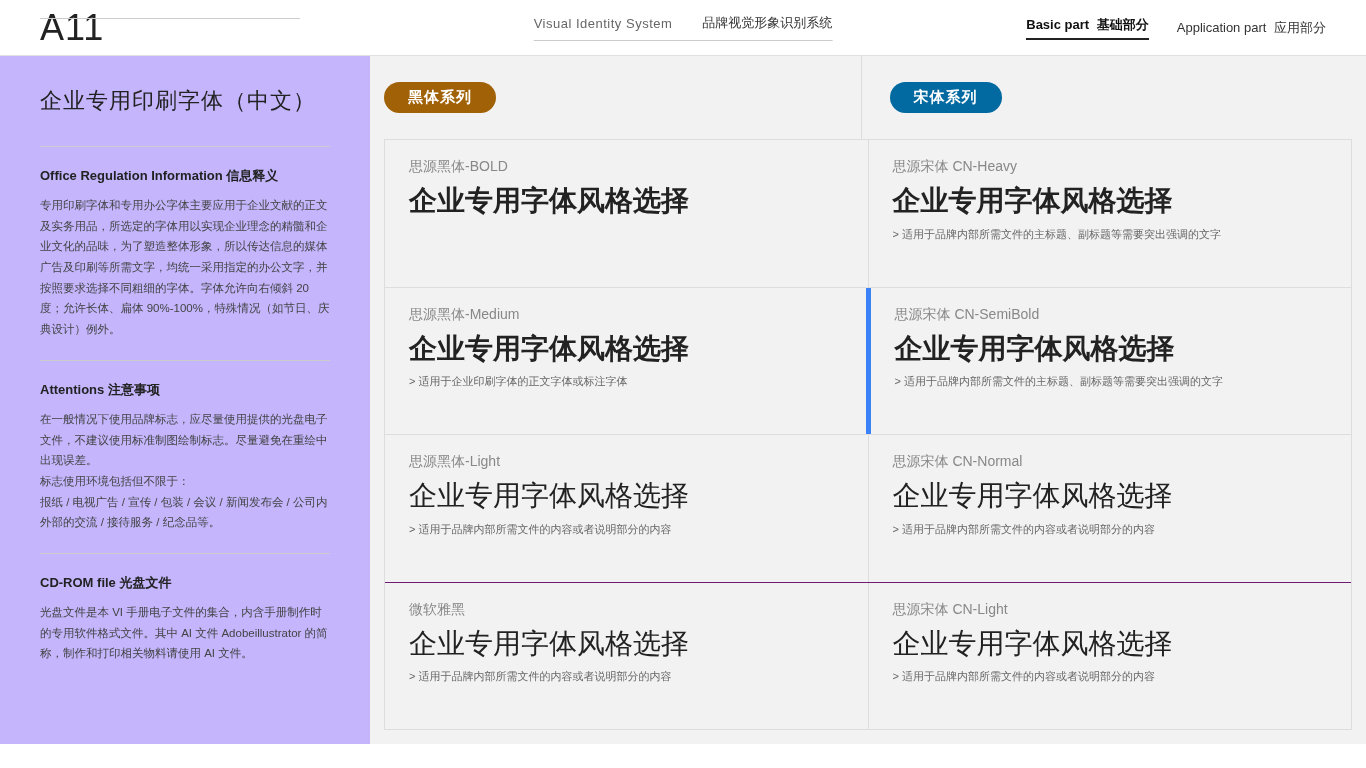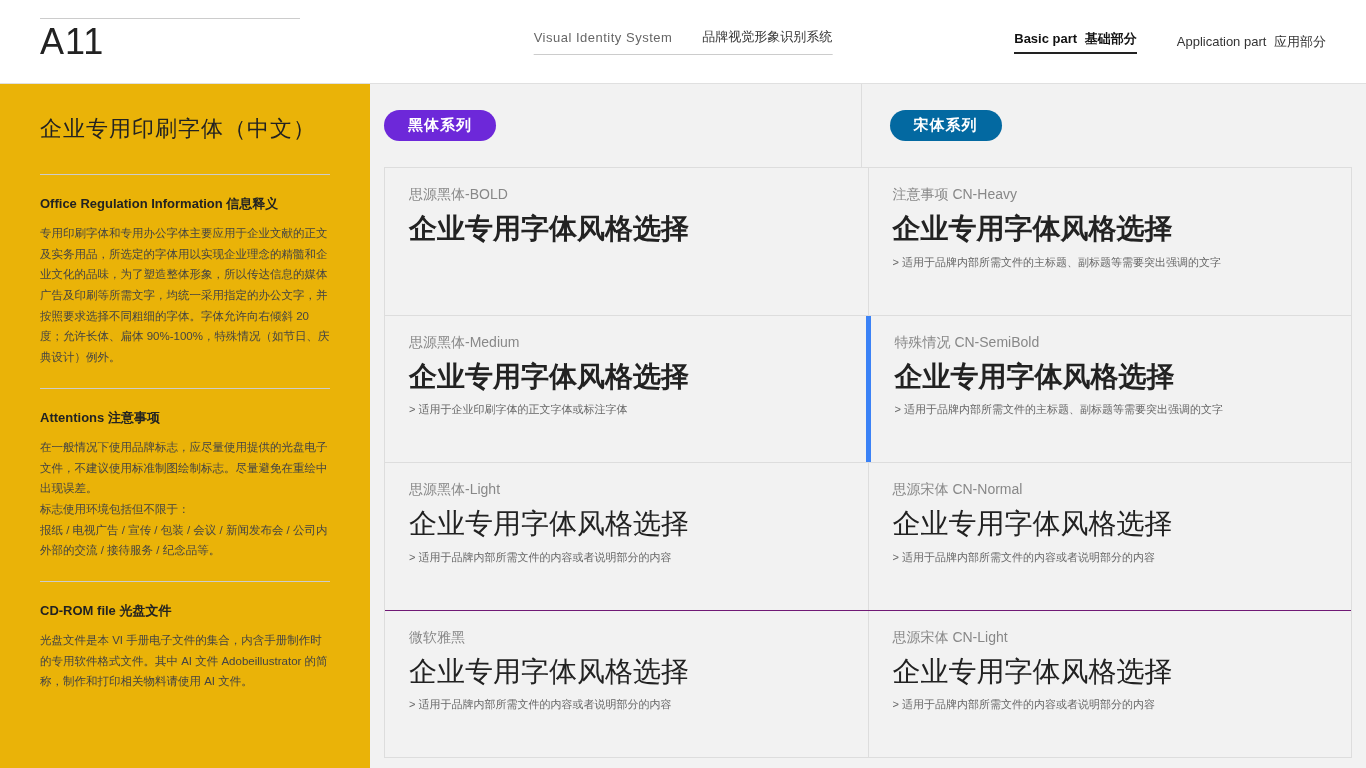--- a/index.html
+++ b/index.html
@@ -16,7 +16,7 @@
       display: flex;
       align-items: center;
       padding: 0 40px;
-      height: 84px;
+      height: 56px;
       border-bottom: 1px solid #e0e0e0;
       position: relative;
     }

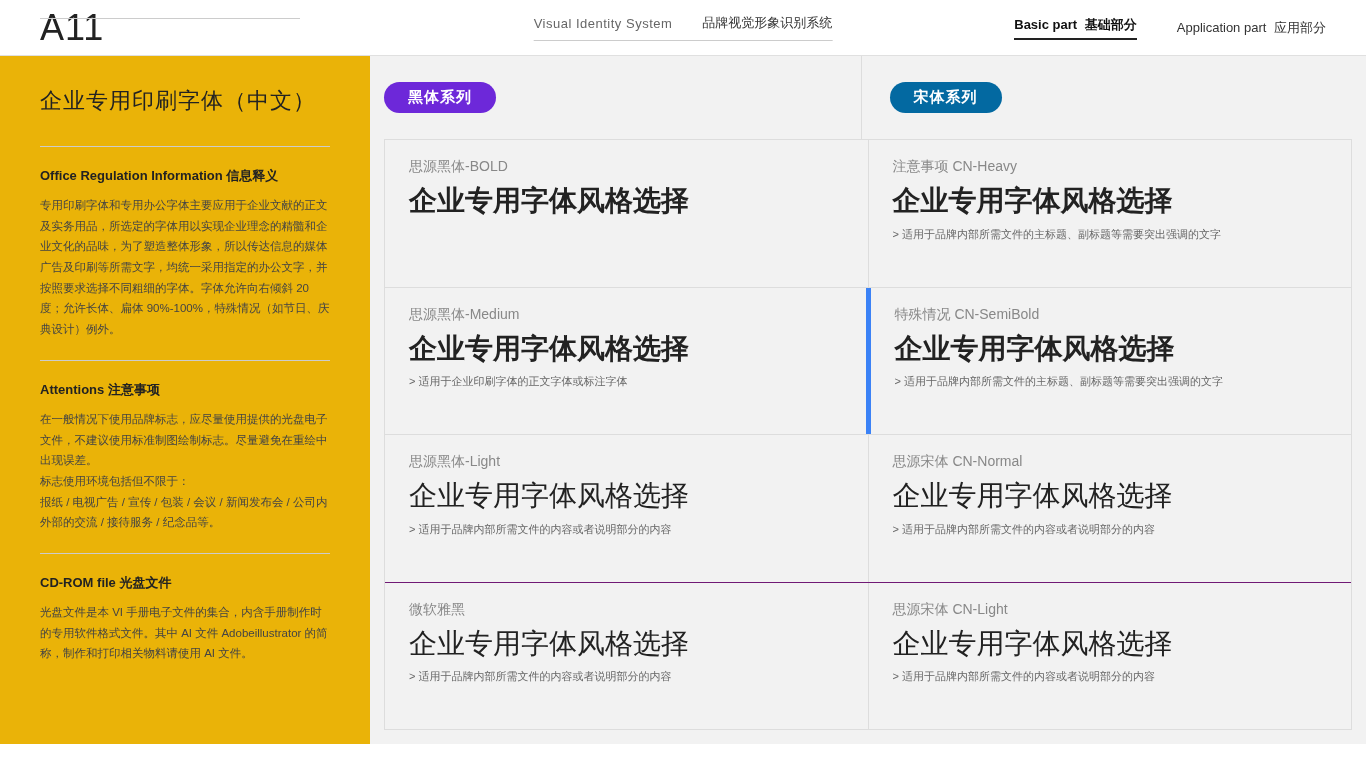--- a/index.html
+++ b/index.html
@@ -157,7 +157,7 @@
     </div>
   </div>
 
-  <div style="margin-left:auto; display:flex; align-items:center; gap:40px;">
+  <div style="margin-left:auto; display:flex; align-items:center; gap:28px;">
     <div style="display:flex; align-items:center; gap:6px; border-bottom:2px solid #222; padding-bottom:4px;">
       <span class="nav-item active" style="font-weight:bold;">
         <span>Basic part</span>

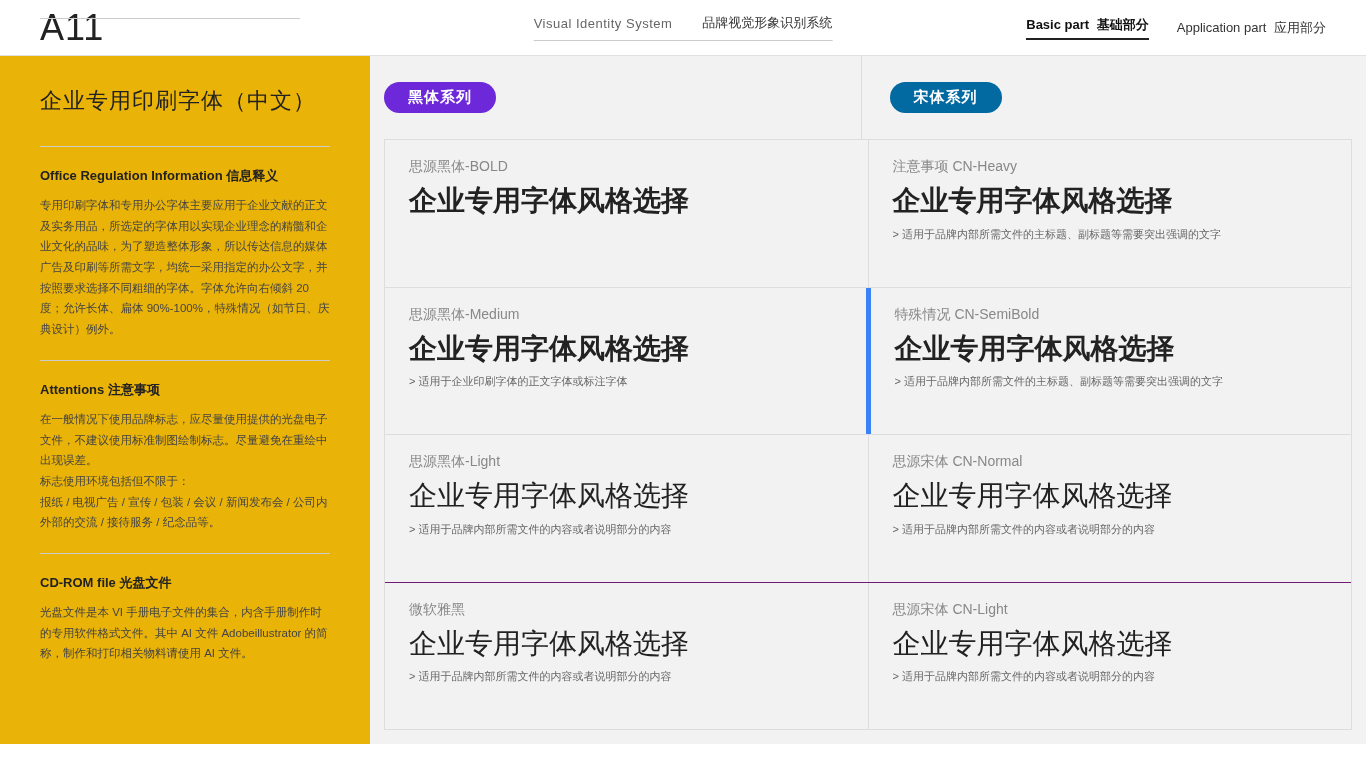--- a/index.html
+++ b/index.html
@@ -70,7 +70,7 @@
       width: 370px;
       flex-shrink: 0;
       padding: 30px 40px 14px 40px;
-      background: #eab308;
+      background: #c4b5fd;
     }
     .sidebar-title {
       font-size: 22px;

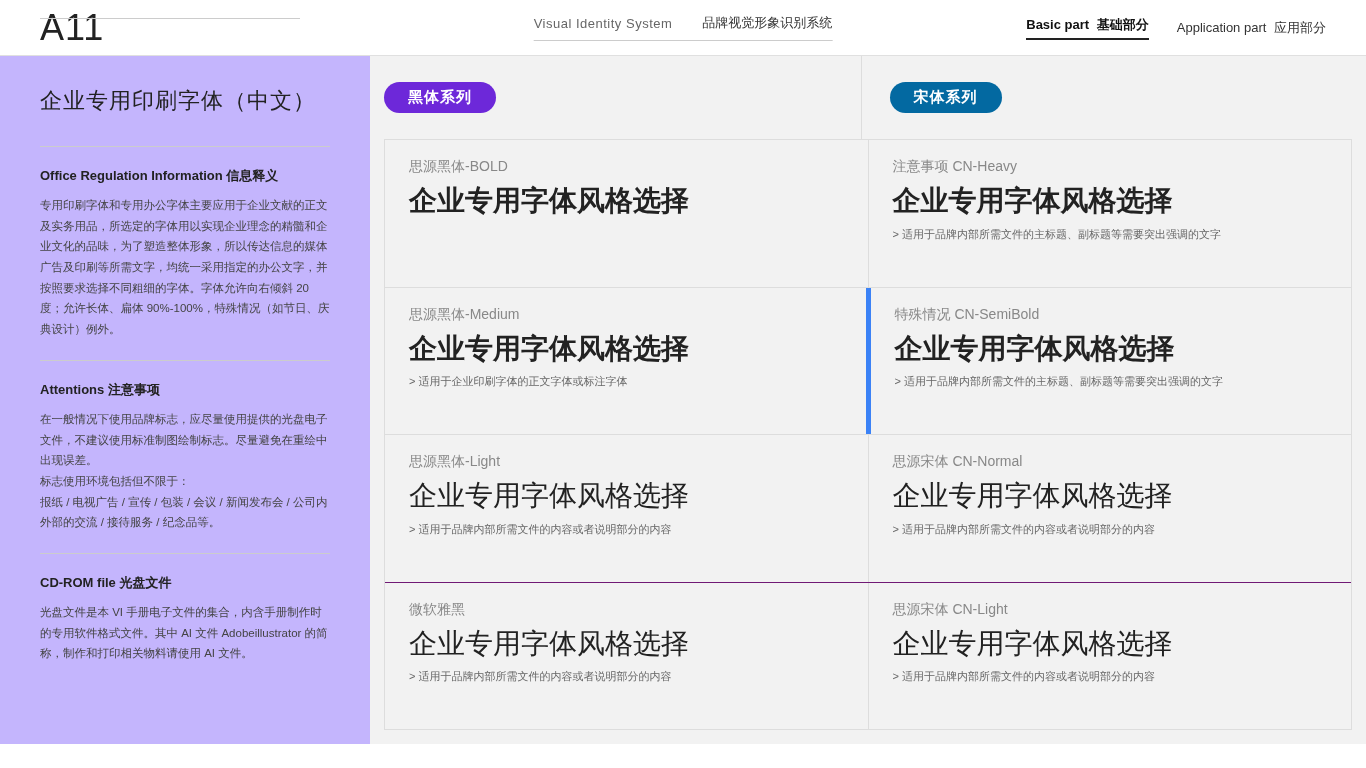--- a/index.html
+++ b/index.html
@@ -131,7 +131,7 @@
       padding: 6px 24px;
       margin: 14px 0 14px 14px;
     }
-    .header-pill.blue { background: #6d28d9; justify-content: flex-end; }
+    .header-pill.blue { background: #a16207; justify-content: flex-end; }
     .header-pill.red { background: #0369a1; }
     .header-pill-text {
       color: #fff;

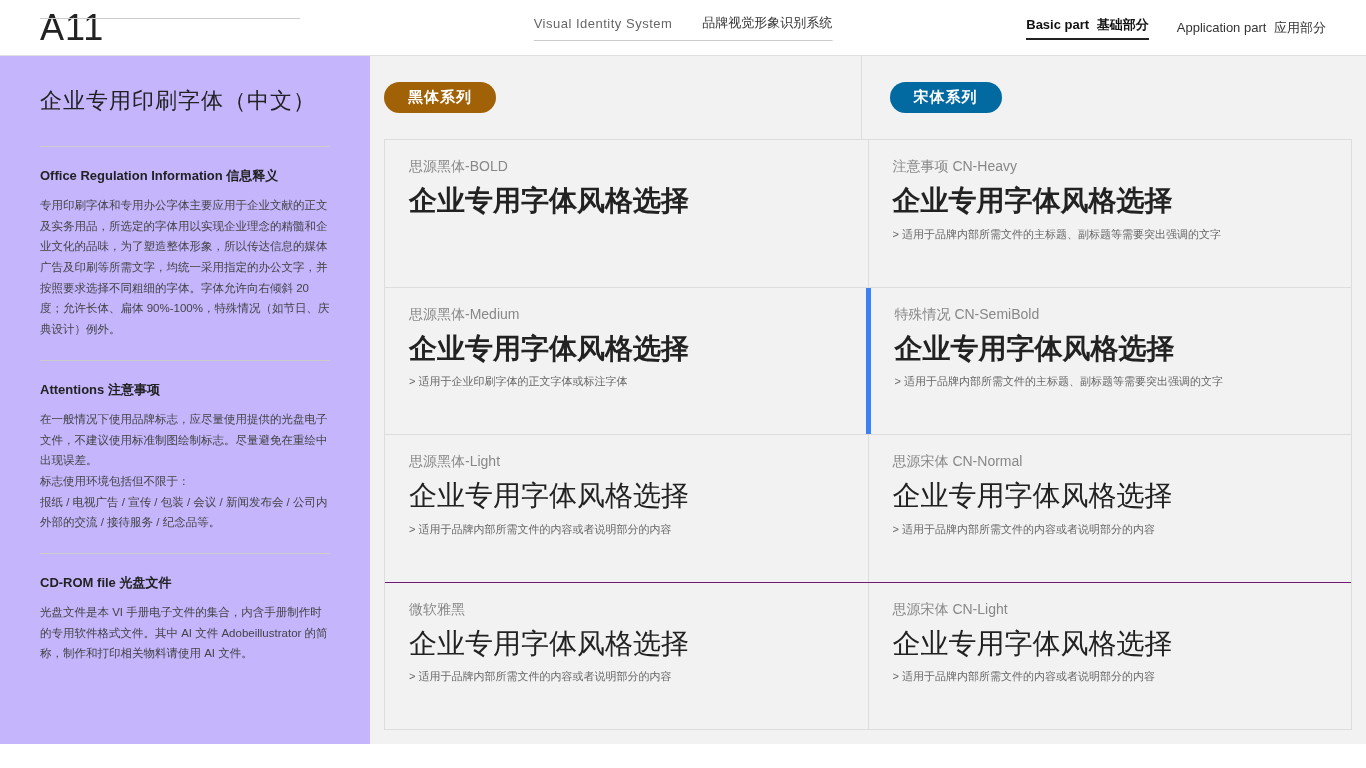--- a/index.html
+++ b/index.html
@@ -226,7 +226,7 @@
           <div class="font-cell-demo bold">企业专用字体风格选择</div>
         </div>
         <div style="flex:1; padding:18px 24px;">
-          <div class="font-cell-name">注意事项 CN-Heavy</div>
+          <div class="font-cell-name">思源宋体 CN-Heavy</div>
           <div class="font-cell-demo bold">企业专用字体风格选择</div>
           <div class="font-cell-desc">&gt; 适用于品牌内部所需文件的主标题、副标题等需要突出强调的文字</div>
         </div>

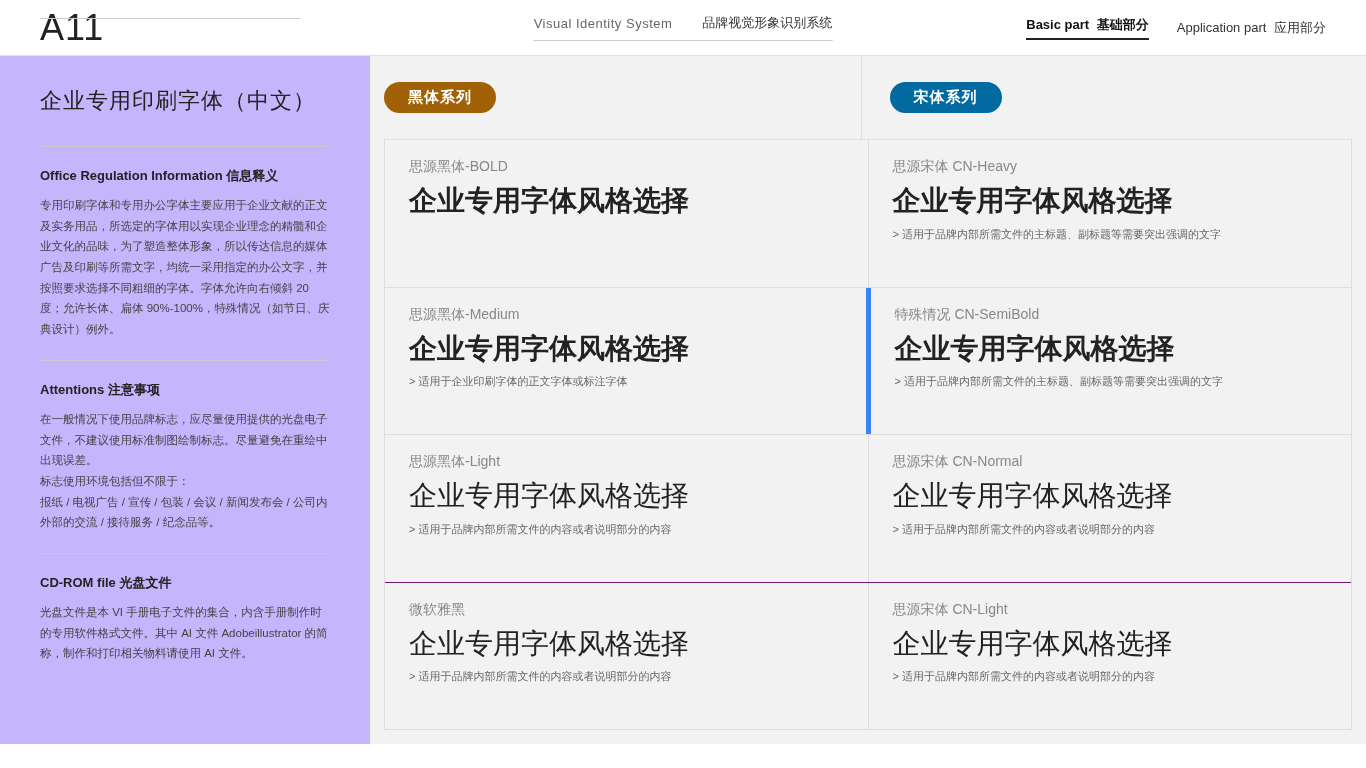--- a/index.html
+++ b/index.html
@@ -239,7 +239,7 @@
           <div class="font-cell-desc">&gt; 适用于企业印刷字体的正文字体或标注字体</div>
         </div>
         <div style="flex:1; padding:18px 24px;">
-          <div class="font-cell-name">特殊情况 CN-SemiBold</div>
+          <div class="font-cell-name">思源宋体 CN-SemiBold</div>
           <div class="font-cell-demo medium">企业专用字体风格选择</div>
           <div class="font-cell-desc">&gt; 适用于品牌内部所需文件的主标题、副标题等需要突出强调的文字</div>
         </div>

